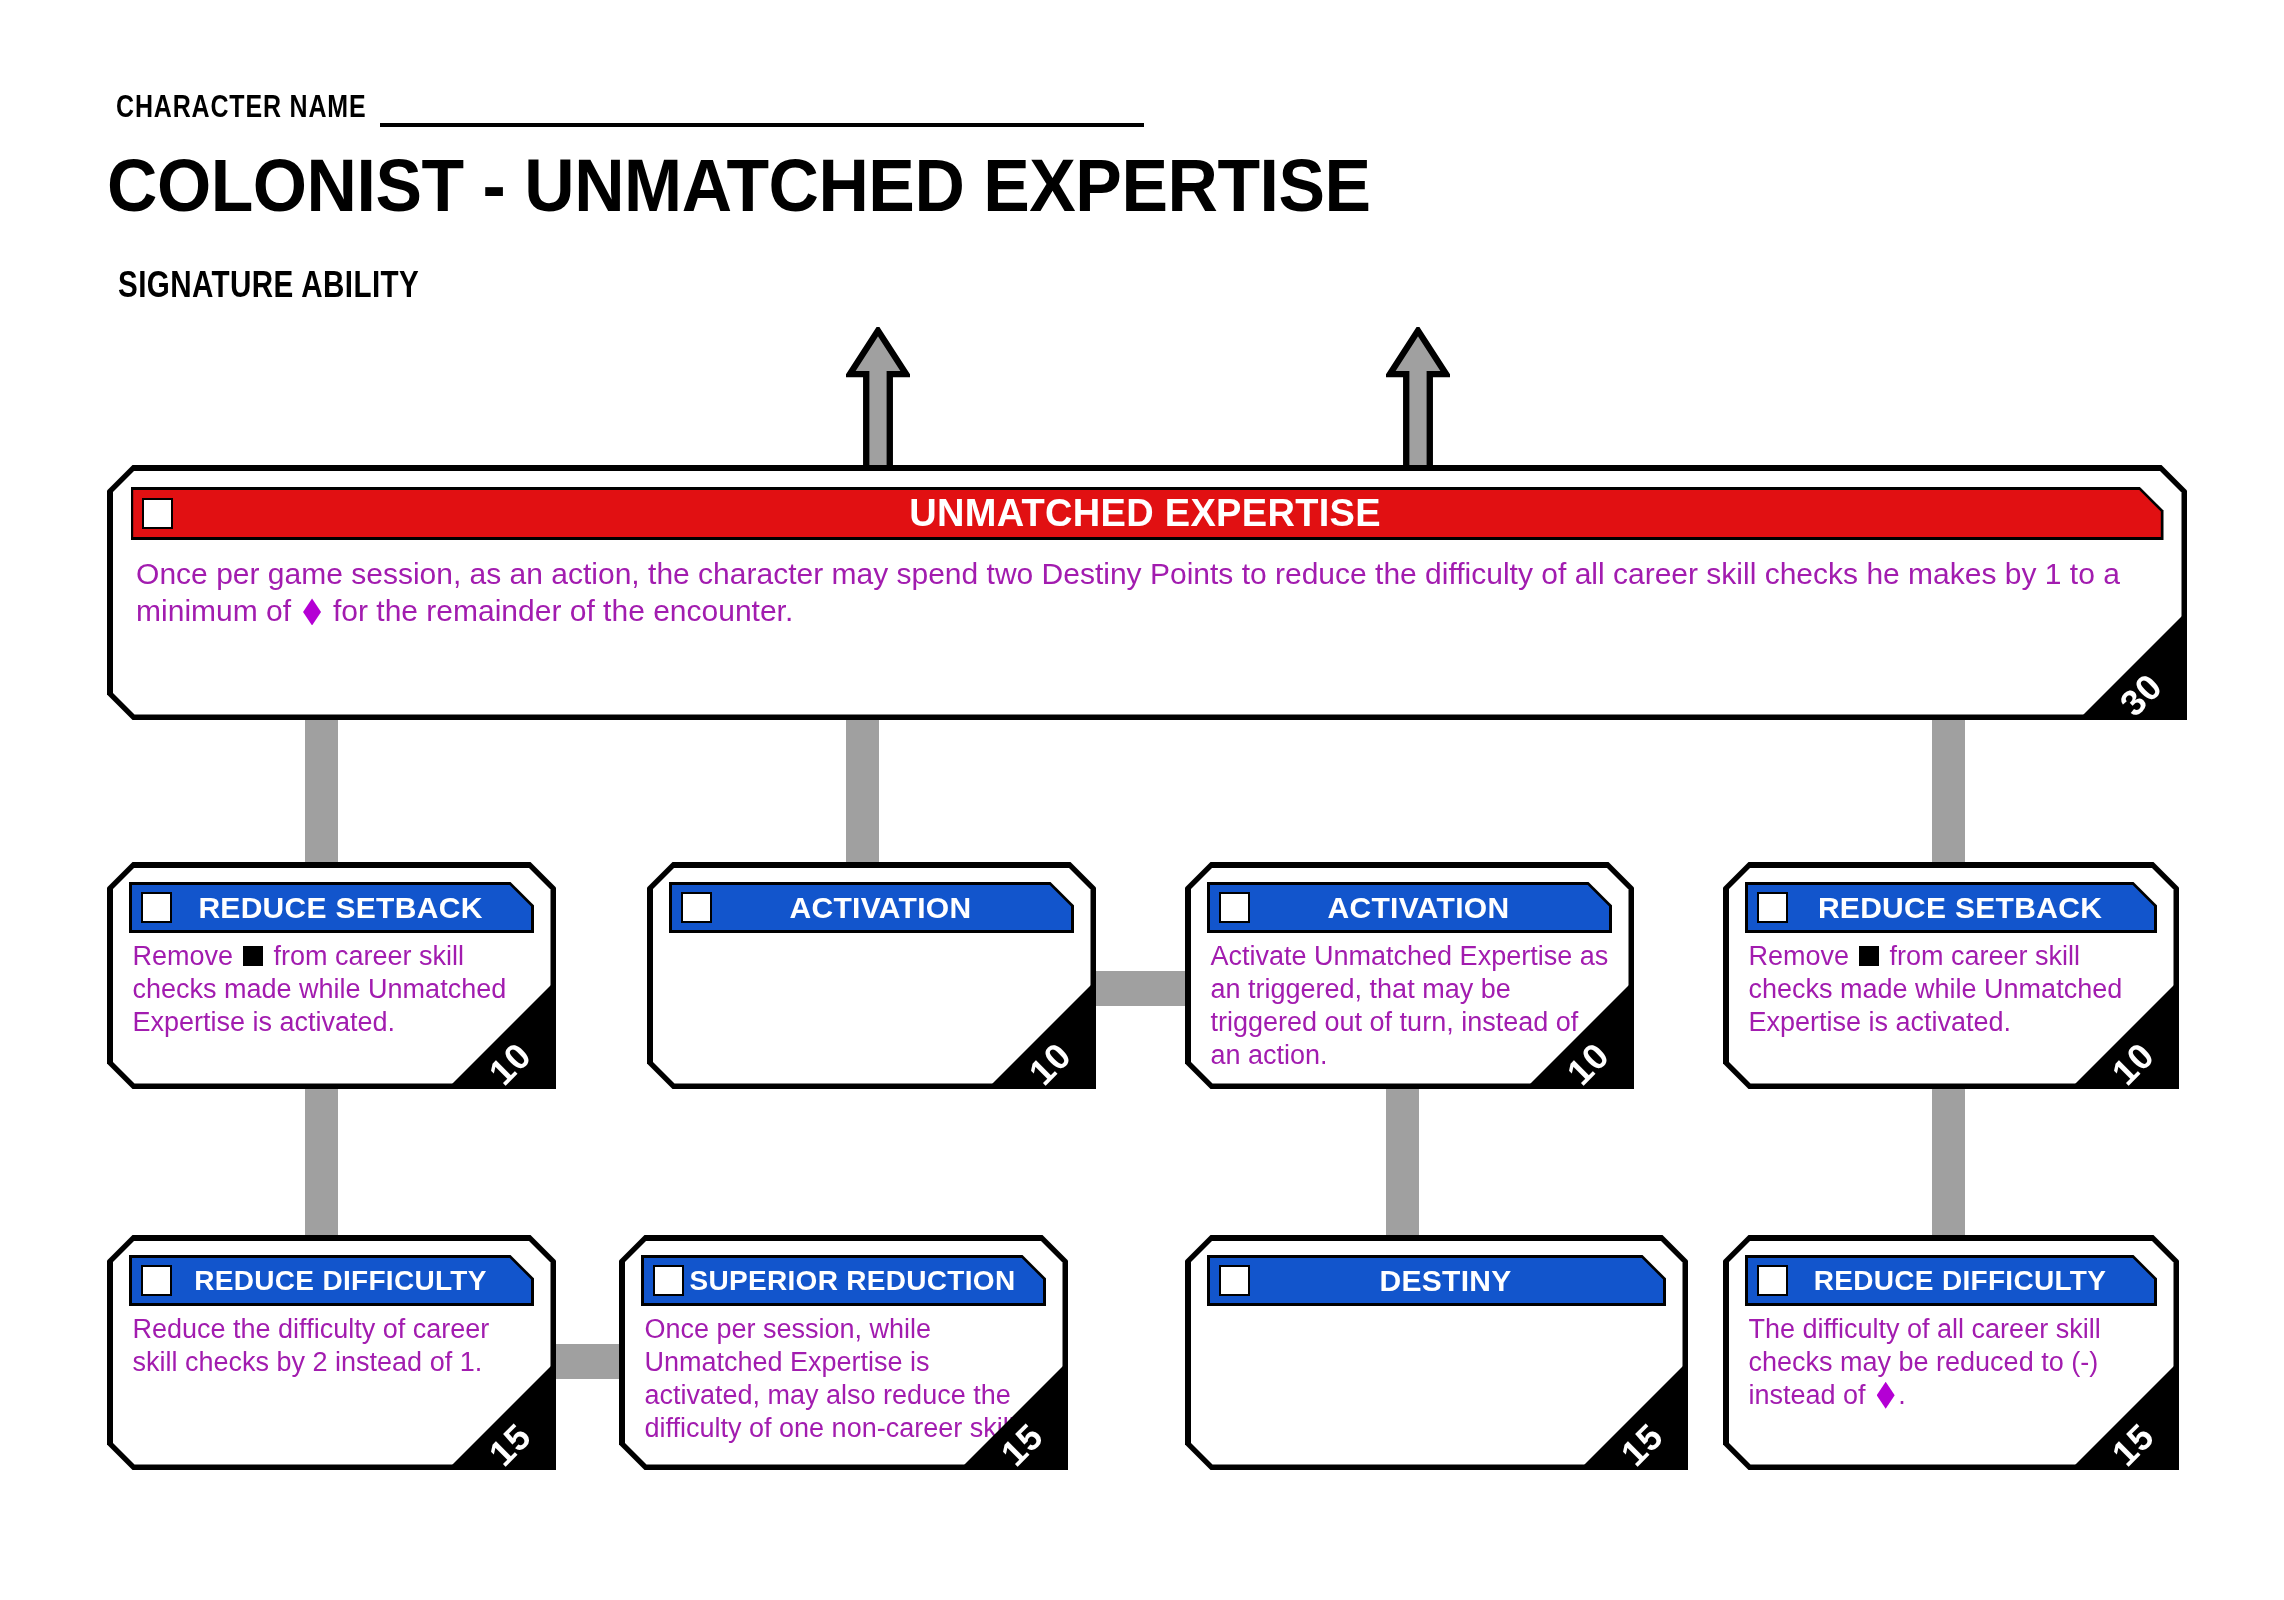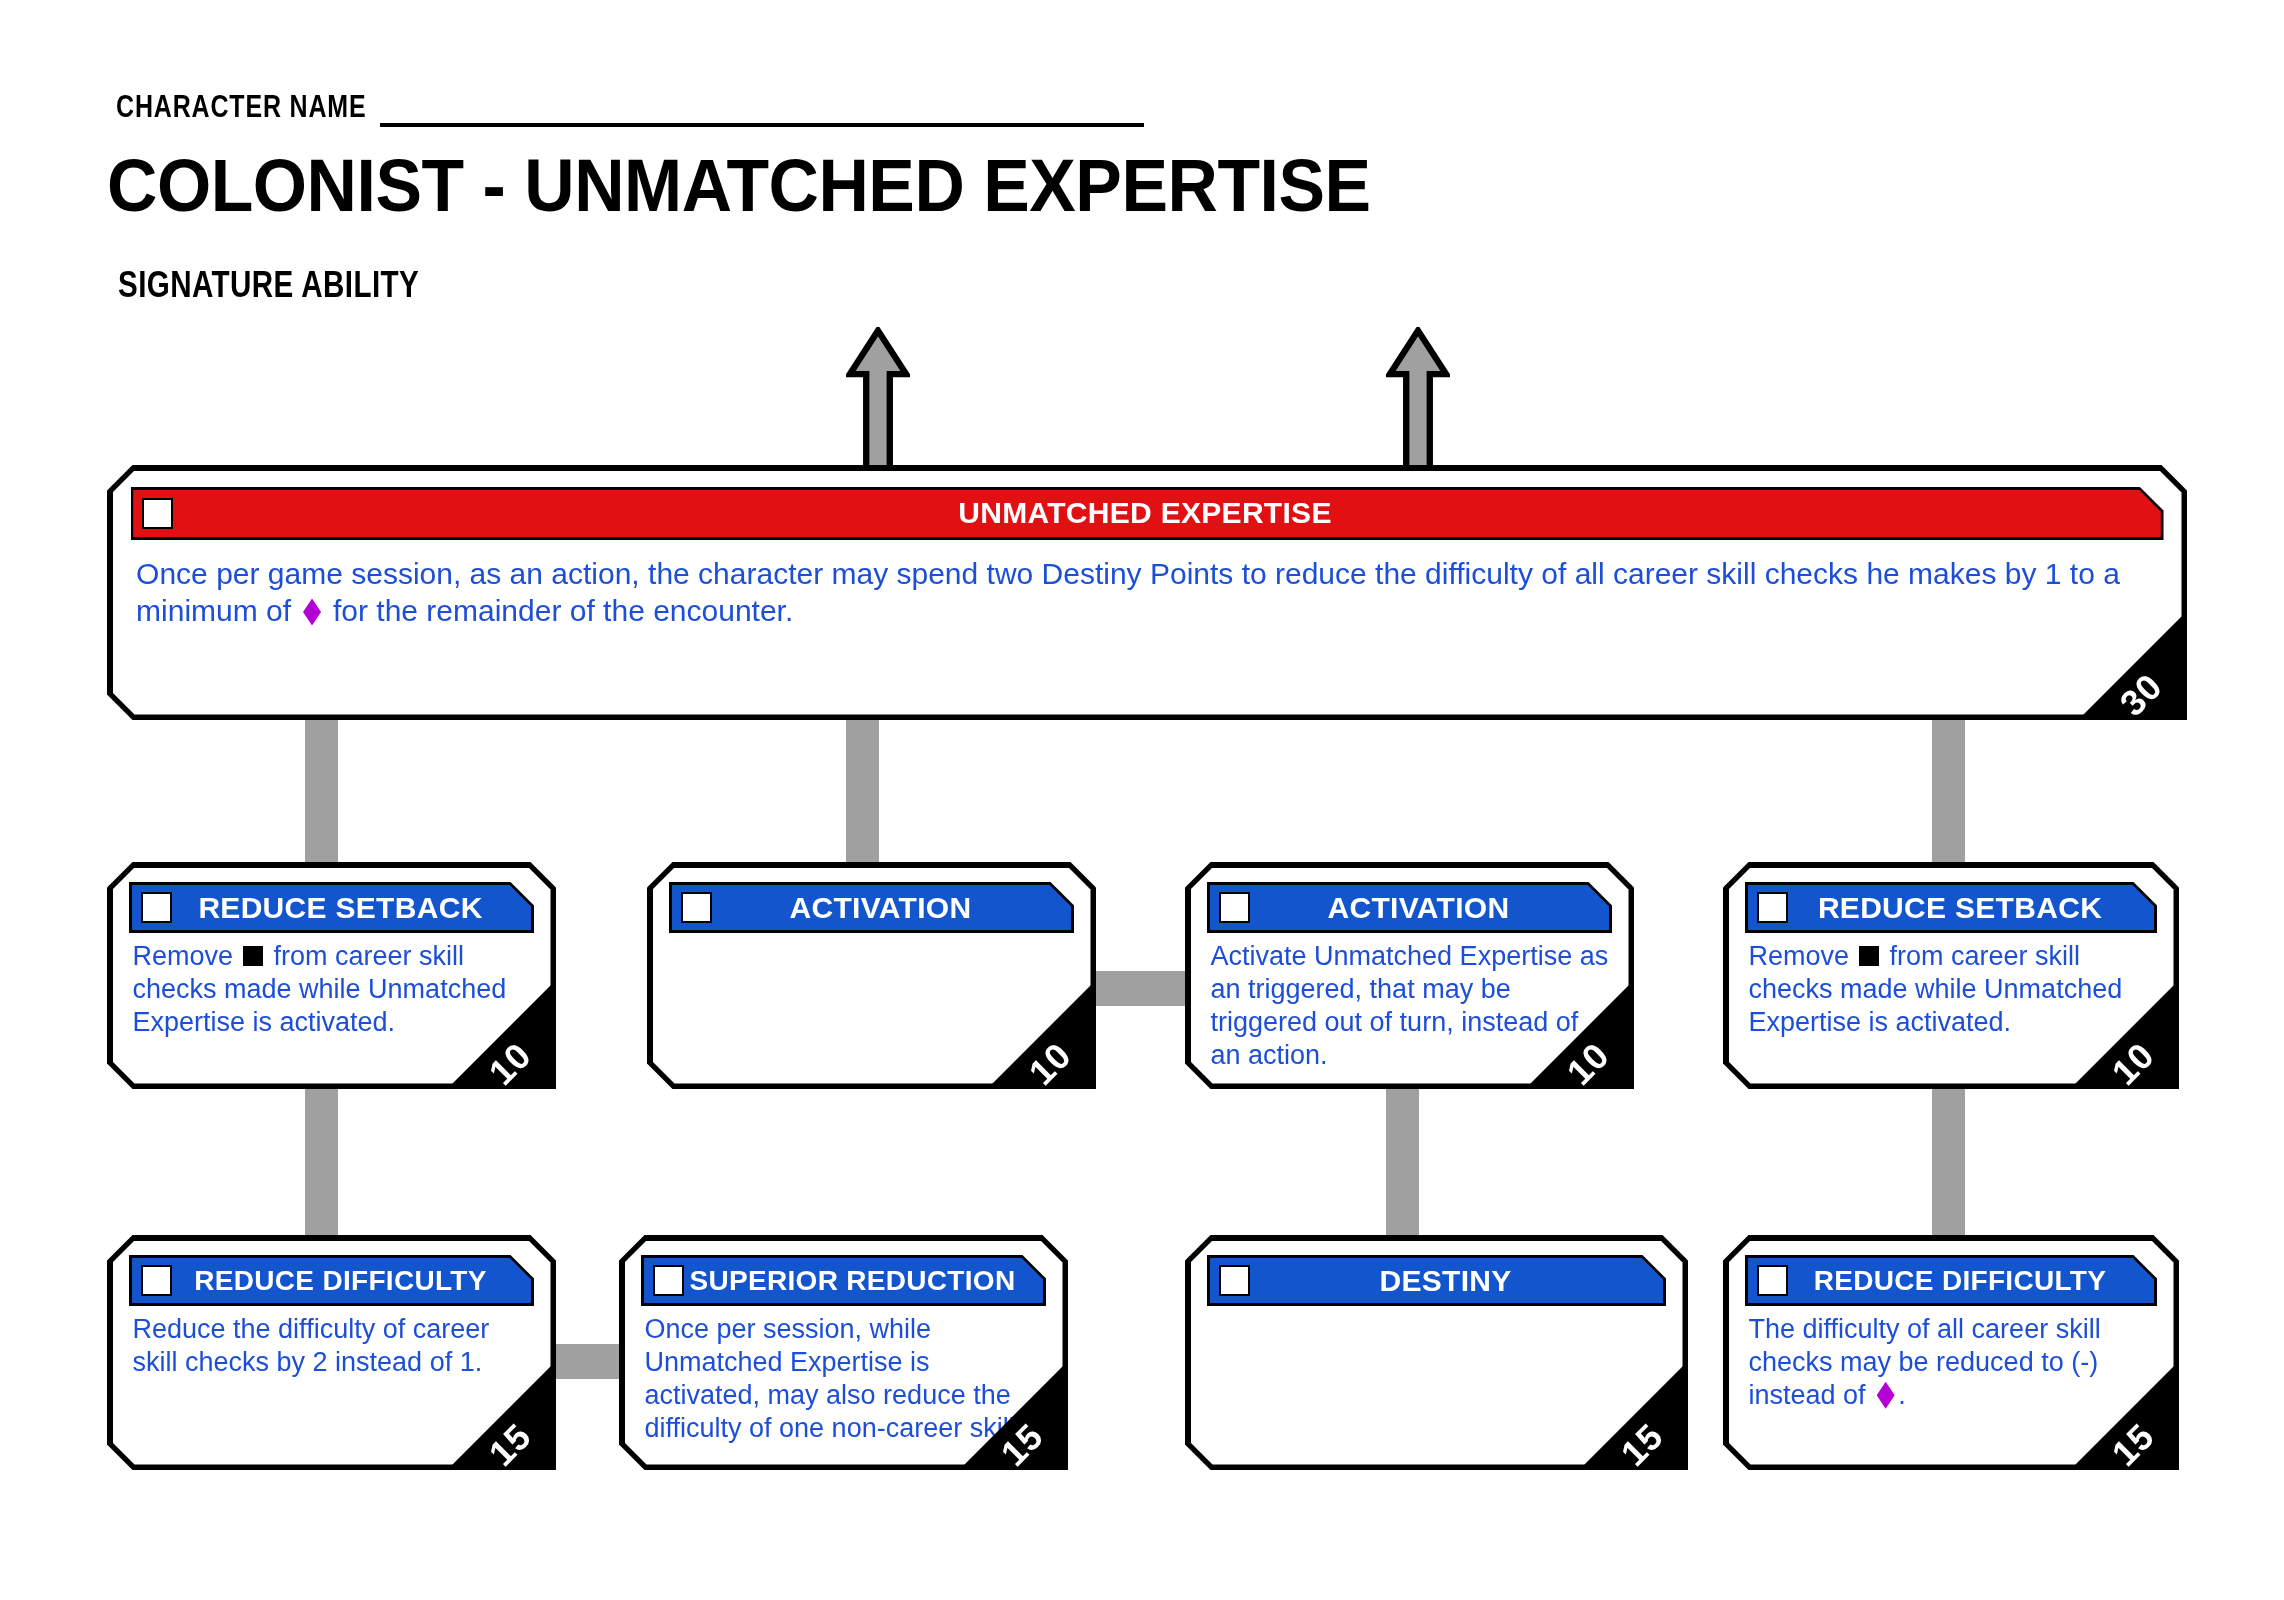--- a/index.html
+++ b/index.html
@@ -190,7 +190,7 @@
     width: 2080px; height: 255px;
   }
   #sig-card .card-bar { margin: 16.4px 18px 0 18px; height: 53px; }
-  #sig-card .cb-title { font-size: 30px; padding-right: 44px; }
+  #sig-card .cb-title { font-size: 38px; padding-right: 44px; }
   #sig-card .card-body { margin: 16.4px 23.6px 0 23.6px; font-size: 30px; }
 </style>
 </head>

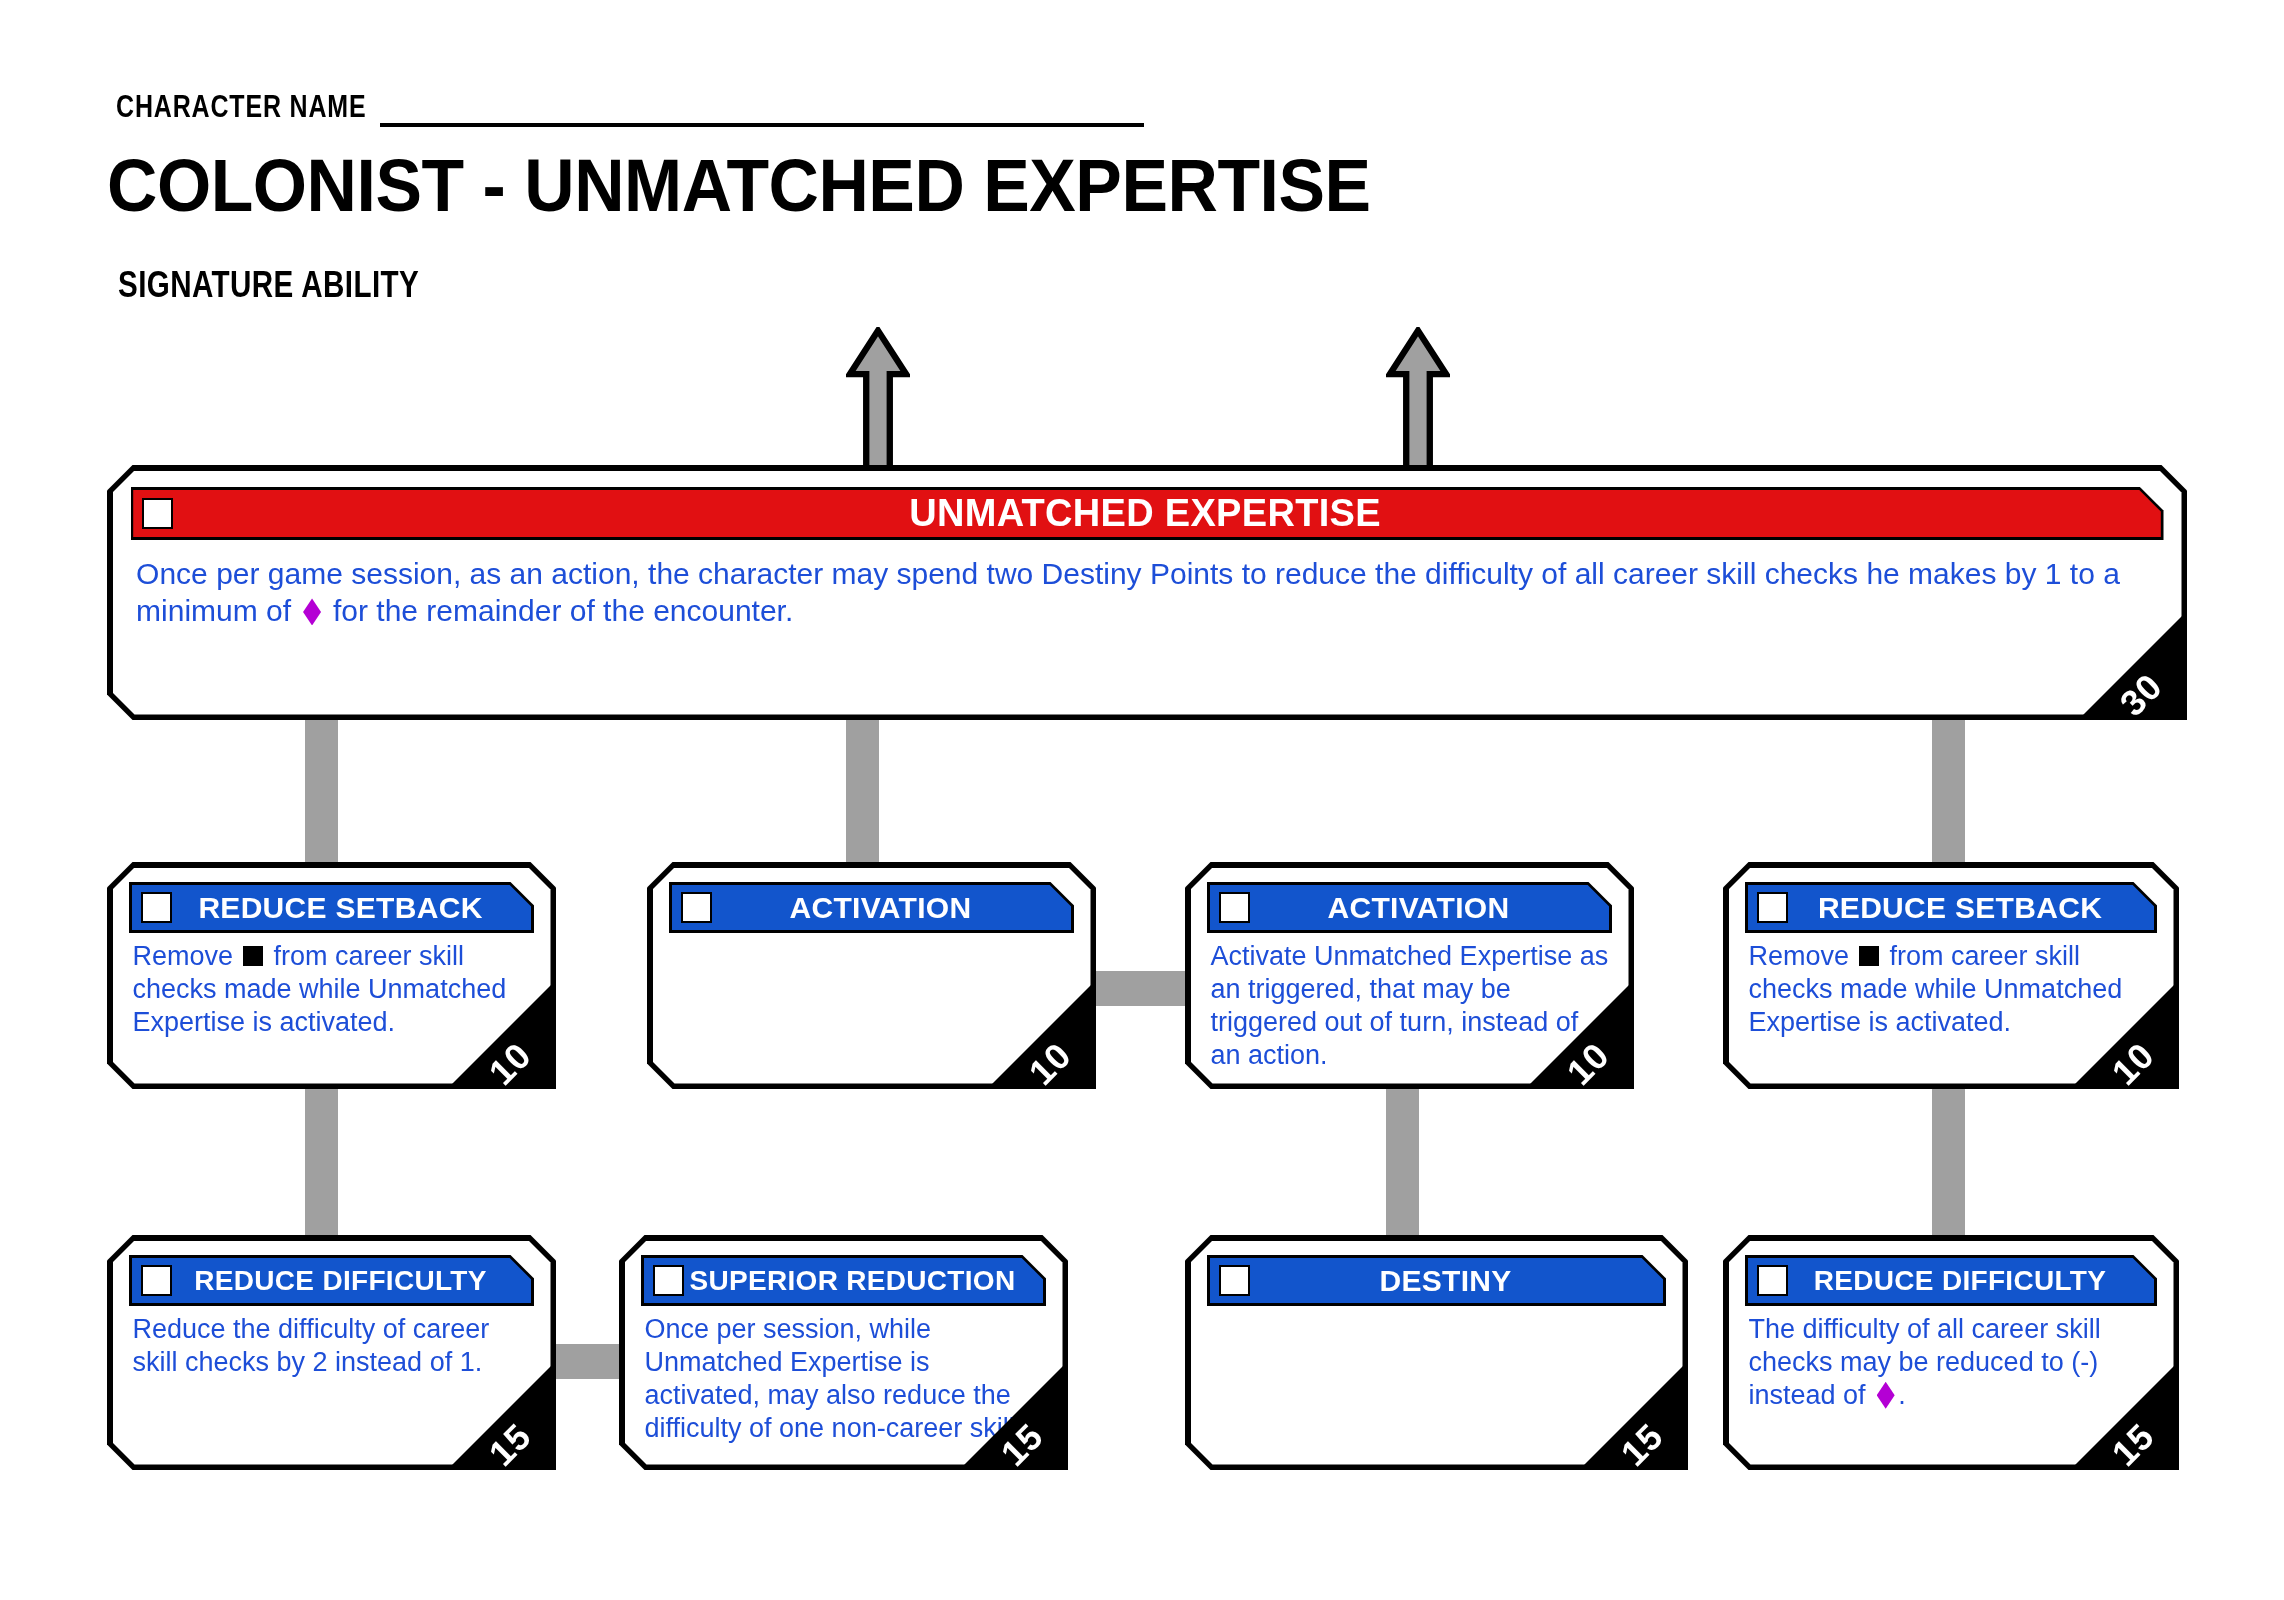--- a/index.html
+++ b/index.html
@@ -164,7 +164,7 @@
     font-family: "Liberation Sans", sans-serif;
     font-size: 27px;
     line-height: 1.22;
-    color: #1d4ed8;
+    color: #a21caf;
   }
 
   

